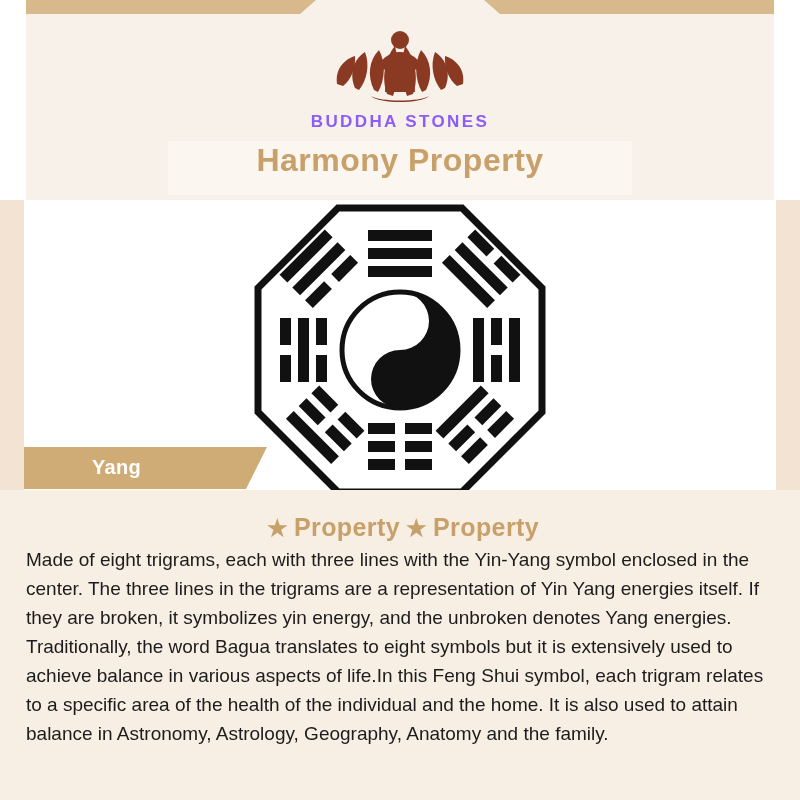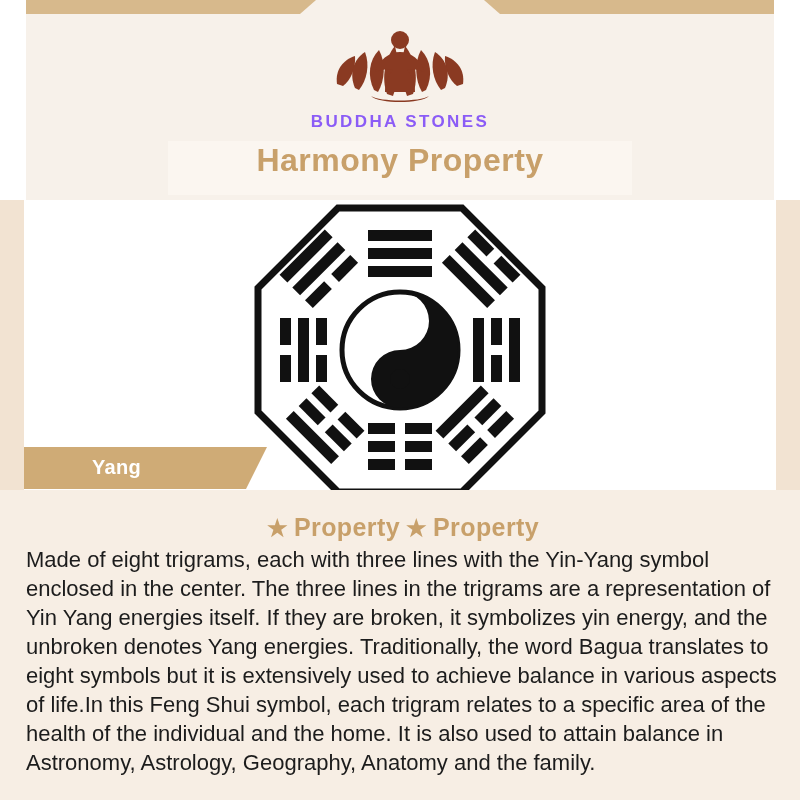--- a/index.html
+++ b/index.html
@@ -180,7 +180,7 @@
     position: absolute;
     left: 26px; top: 545px;
     width: 752px;
-    font-size: 22px;
+    font-size: 19px;
     line-height: 29px;
     color: #1c1c1c;
     text-align: left;

